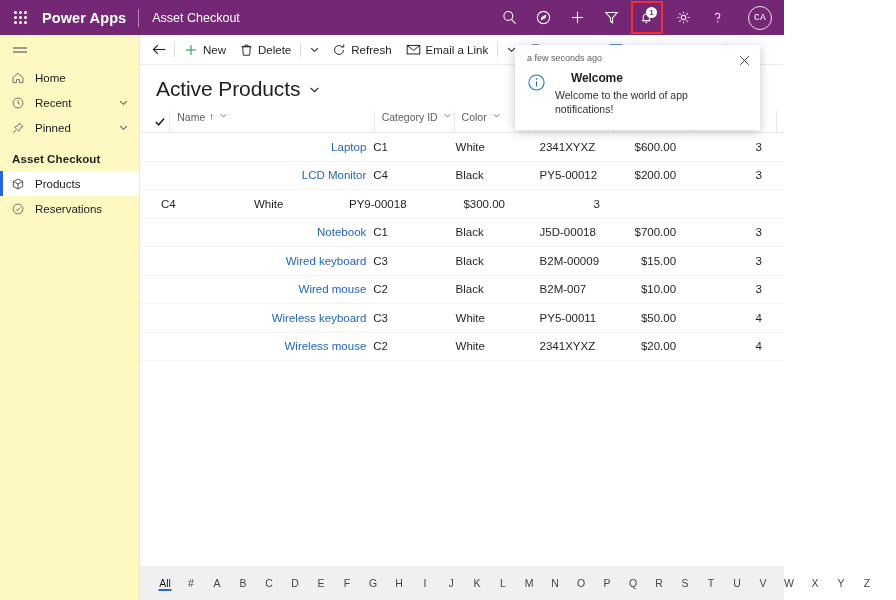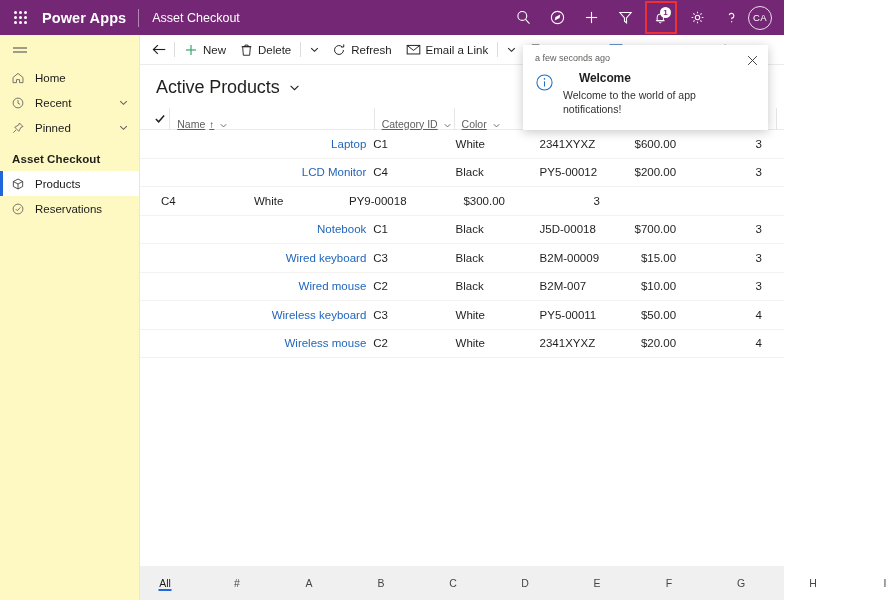--- a/index.html
+++ b/index.html
@@ -41,7 +41,7 @@
   .avatar {
     width: 24px; height: 24px; border-radius: 50%; border: 1px solid rgba(255,255,255,.85);
     display: flex; align-items: center; justify-content: center;
-    font-size: 9.5px; letter-spacing: .3px; margin: 0 6px 0 0; cursor: pointer;
+    font-size: 9.5px; letter-spacing: .3px; margin: 0 6px 0 14px; cursor: pointer; font-family: Liberation Mono, monospace;
   }
 
   

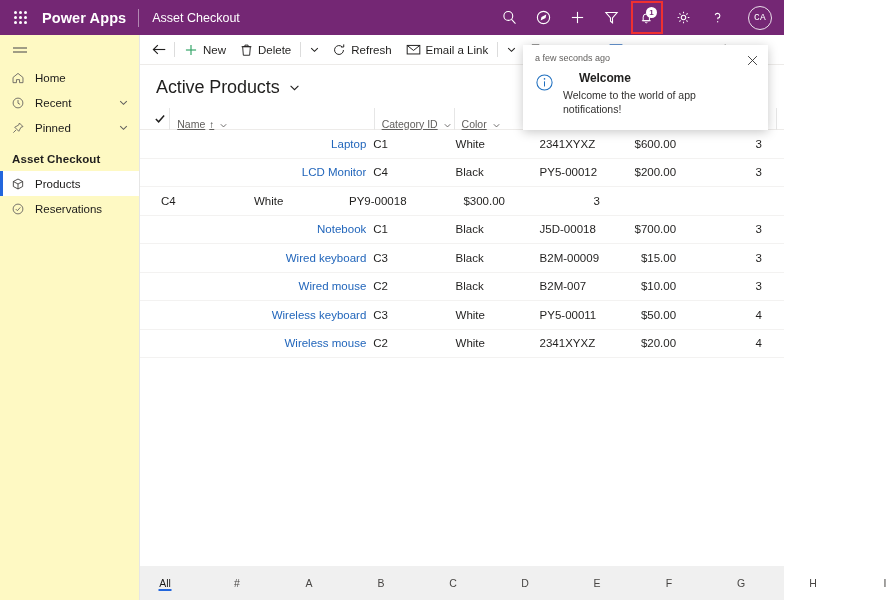--- a/index.html
+++ b/index.html
@@ -146,7 +146,7 @@
 
   
   .notify {
-    position: absolute; top: 45px; right: 16px; width: 245px;
+    position: absolute; top: 45px; right: 24px; width: 245px;
     background: #ffffff; box-shadow: 0 1.6px 10px rgba(0,0,0,.22); z-index: 30;
   }
   .notify-top { display: flex; align-items: flex-start; padding: 6px 6px 0 12px; }

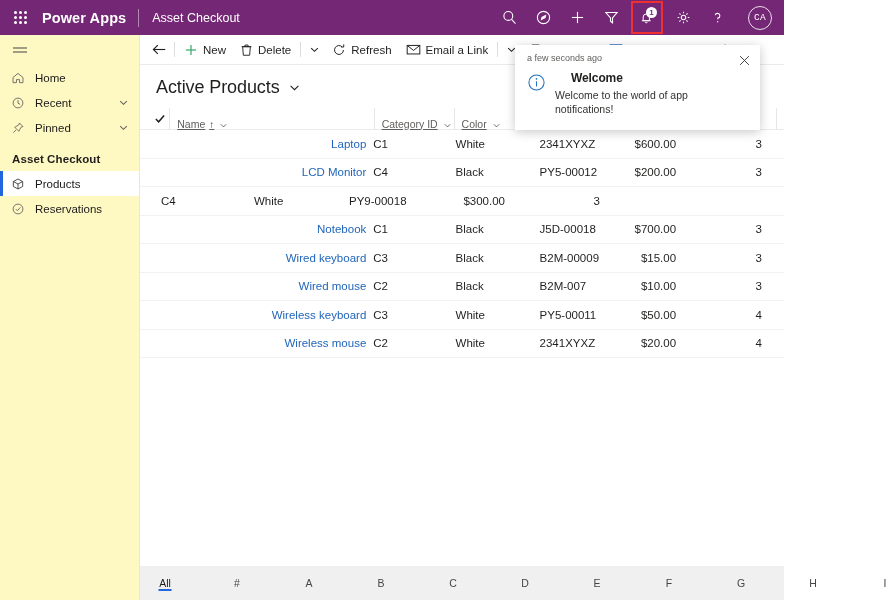--- a/index.html
+++ b/index.html
@@ -94,7 +94,7 @@
 
   
   .viewhdr { padding: 12px 0 10px 16px; display: flex; align-items: center; }
-  .viewtitle { font-size: 18px; color: #201f1e; letter-spacing: -.1px; }
+  .viewtitle { font-size: 21px; color: #201f1e; letter-spacing: -.1px; }
   .viewchev { margin-left: 8px; display: flex; align-items: center; cursor: pointer; }
 
   

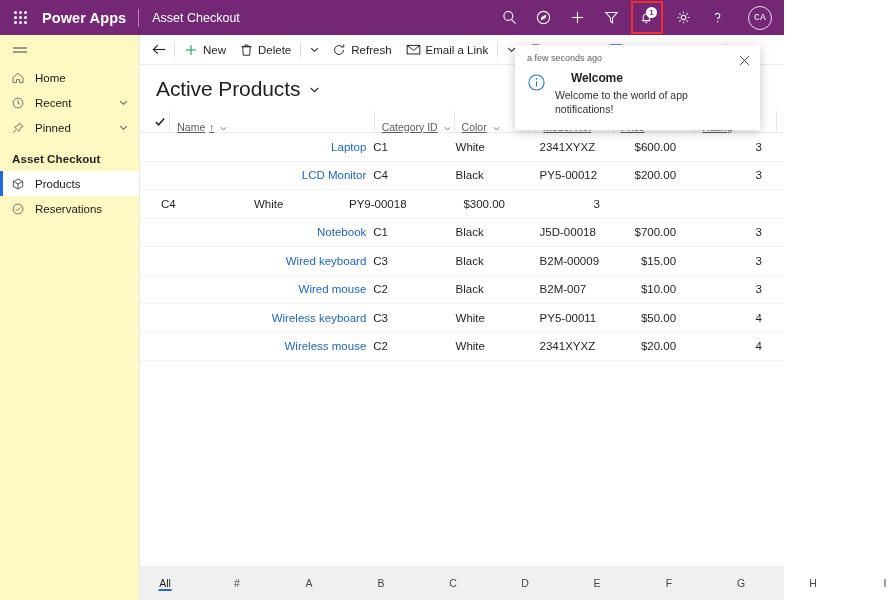--- a/index.html
+++ b/index.html
@@ -106,8 +106,8 @@
   }
   .gcheck { width: 18px; display: flex; align-items: center; color: #201f1e; cursor: pointer; }
   .hcell {
-    display: flex; align-items: flex-end; height: 22px; cursor: pointer;
-    border-left: 1px solid #e6e6e6; padding-left: 7px; white-space: nowrap; text-decoration: underline;
+    display: flex; align-items: flex-start; height: 22px; cursor: pointer;
+    border-left: 1px solid #e6e6e6; padding-left: 7px; white-space: nowrap;
   }
   .hcell .hchev { margin-left: 5px; display: flex; align-items: center; }
   .hcell .hsort { margin-left: 4px; font-size: 10px; color: #323130; }

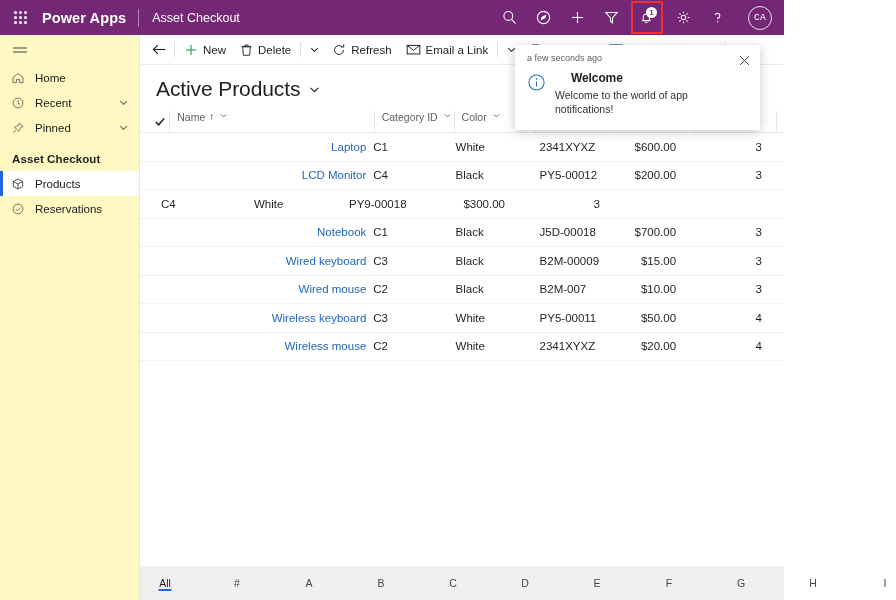--- a/index.html
+++ b/index.html
@@ -132,7 +132,7 @@
   
   .alphabar {
     height: 34px; flex: 0 0 34px; background: #f0f0f0;
-    display: flex; align-items: center; padding-left: 12px; font-size: 10.5px; color: #484644; gap: 46px;
+    display: flex; align-items: center; padding-left: 12px; font-size: 10.5px; color: #484644;
   }
   .alpha {
     min-width: 26px; height: 30px; display: flex; align-items: center; justify-content: center;

